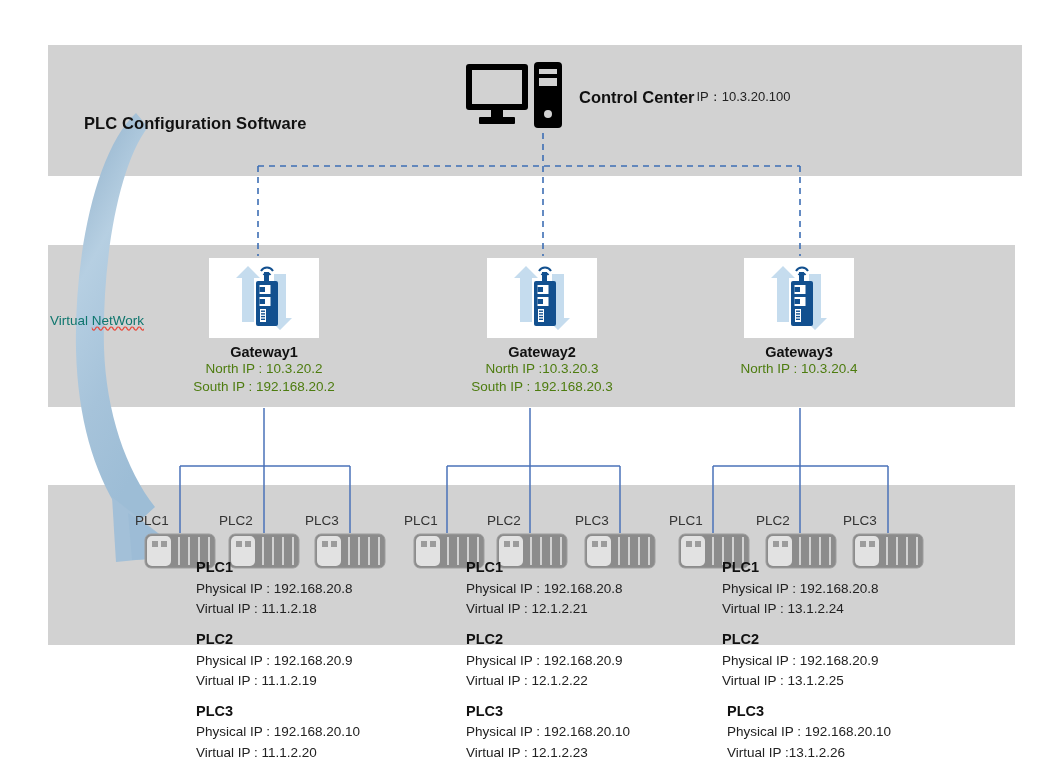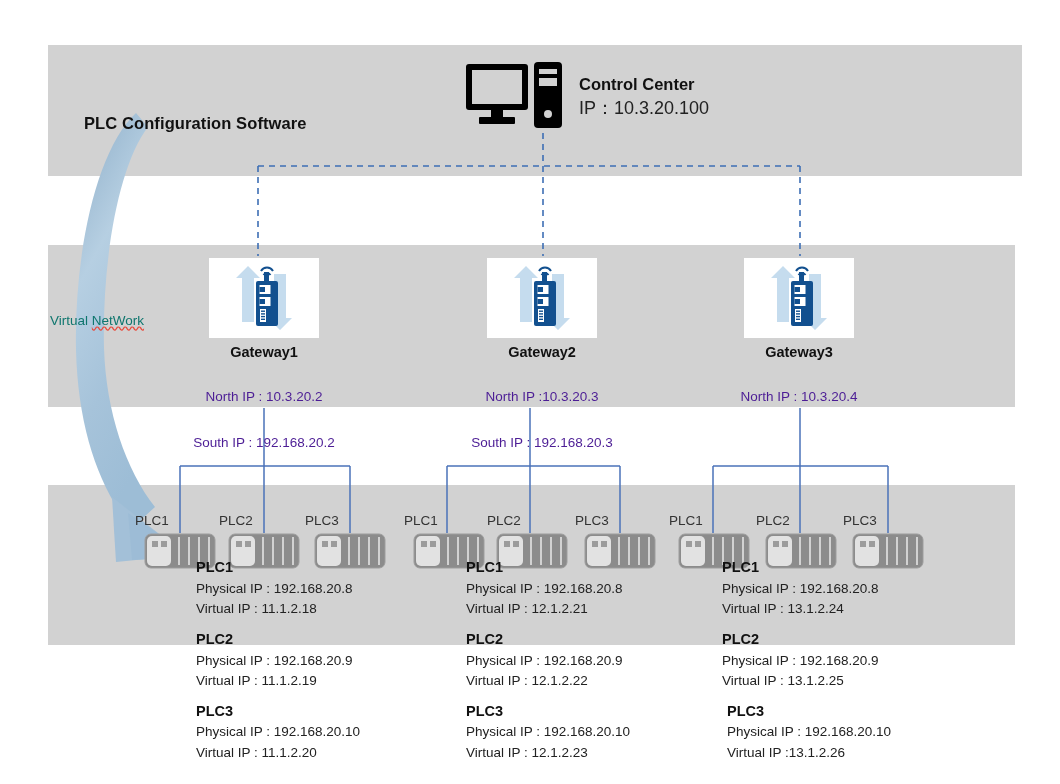--- a/index.html
+++ b/index.html
@@ -38,7 +38,7 @@
 
   
   #control-center{position:absolute;left:466px;top:62px;display:flex;align-items:center;gap:13px;}
-  #cc-text{display:flex;flex-direction:column;gap:2px;padding-top:2px;}
+  #cc-text{display:flex;flex-direction:row;gap:2px;padding-top:2px;}
   #cc-title{font-size:16.5px;font-weight:bold;color:#111;white-space:nowrap;}
   #cc-ip{font-size:18px;color:#222;white-space:nowrap;}
 

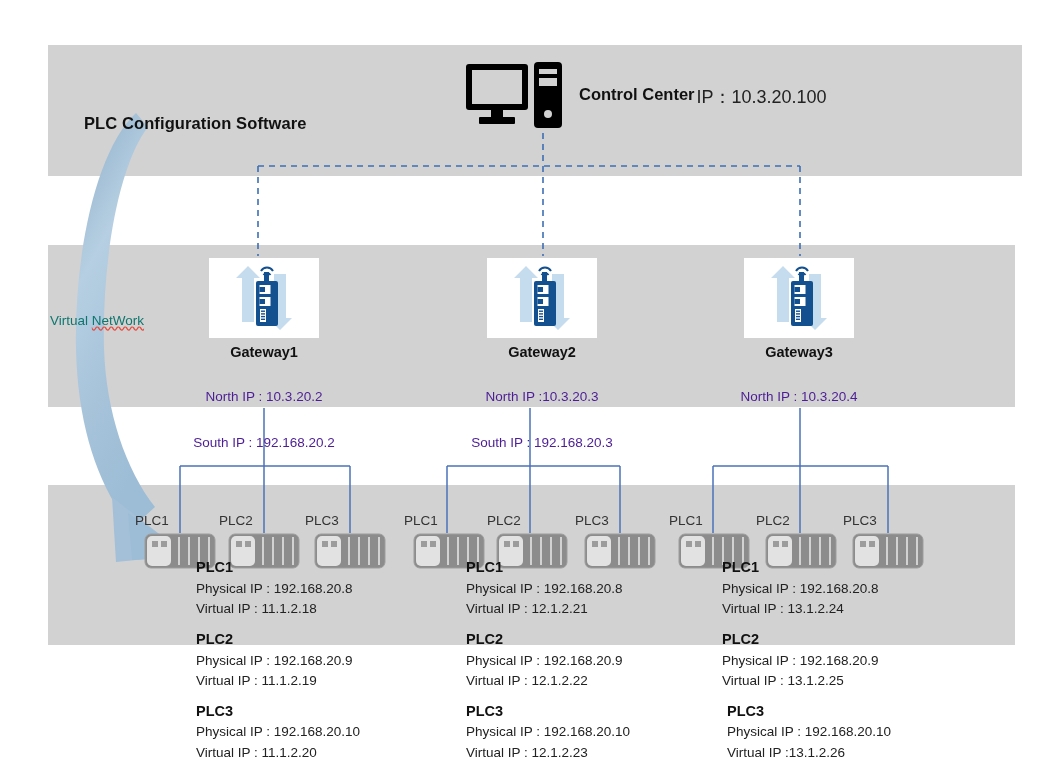--- a/index.html
+++ b/index.html
@@ -40,7 +40,7 @@
   #control-center{position:absolute;left:466px;top:62px;display:flex;align-items:center;gap:13px;}
   #cc-text{display:flex;flex-direction:row;gap:2px;padding-top:2px;}
   #cc-title{font-size:16.5px;font-weight:bold;color:#111;white-space:nowrap;}
-  #cc-ip{font-size:18px;color:#222;white-space:nowrap;}
+  #cc-ip{font-size:13px;color:#222;white-space:nowrap;}
 
   
   .gateway{position:absolute;width:188px;text-align:center;}

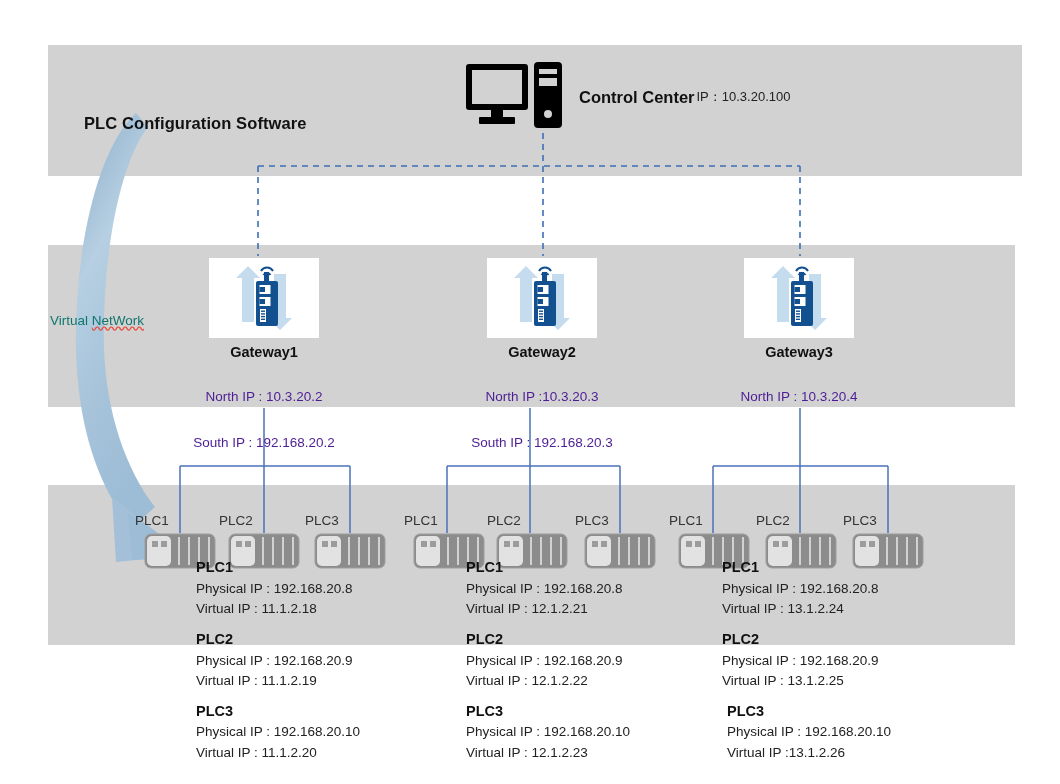--- a/index.html
+++ b/index.html
@@ -52,7 +52,7 @@
     display:flex;align-items:center;justify-content:center;
   }
   .gw-name{font-size:14.5px;font-weight:bold;color:#111;margin-top:6px;}
-  .gw-line{font-size:13.5px;color:#4c1d95;line-height:1.35;white-space:nowrap;margin-top:28px;}
+  .gw-line{font-size:13.5px;color:#4d7c0f;line-height:1.35;white-space:nowrap;}
 
   
   .plc-node{position:absolute;width:74px;}

